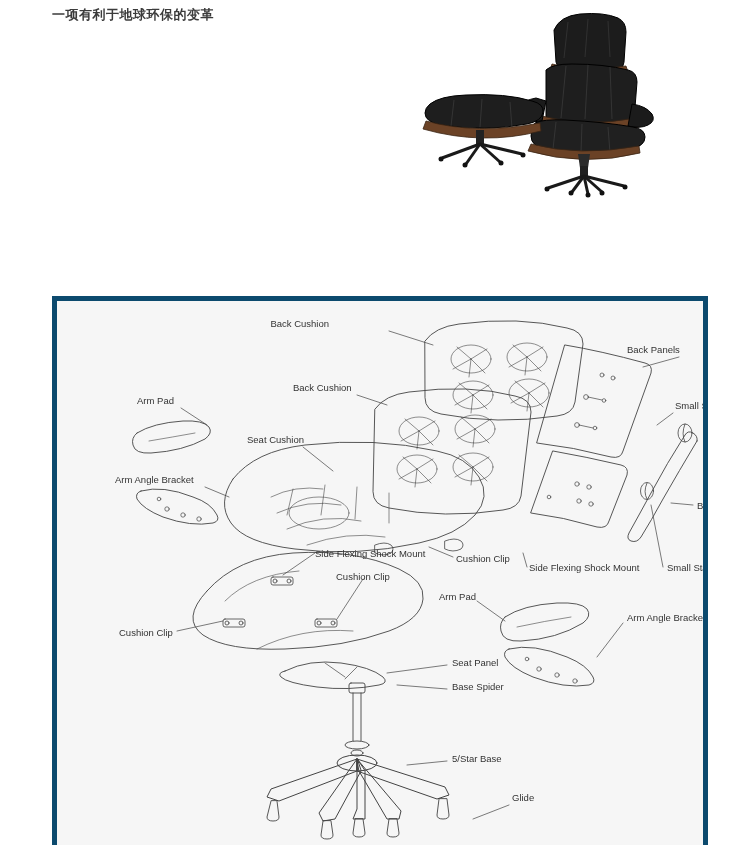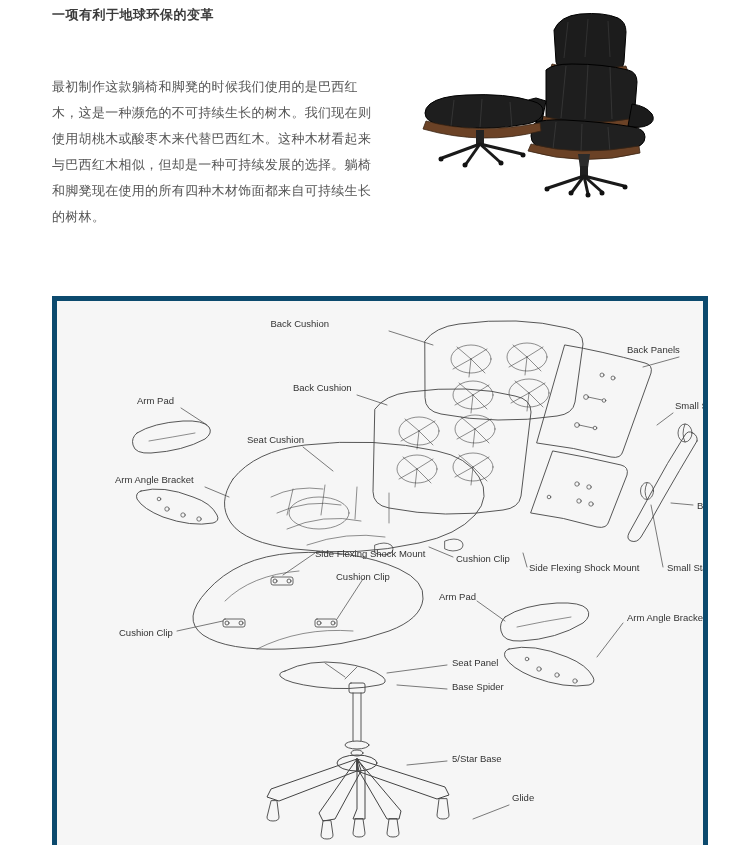--- a/index.html
+++ b/index.html
@@ -88,7 +88,6 @@
 
   <div class="headline">一项有利于地球环保的变革</div>
 
-  <div class="body-copy">最初制作这款躺椅和脚凳的时候我们使用的是巴西红木，这是一种濒危的不可持续生长的树木。我们现在则使用胡桃木或酸枣木来代替巴西红木。这种木材看起来与巴西红木相似，但却是一种可持续发展的选择。躺椅和脚凳现在使用的所有四种木材饰面都来自可持续生长的树林。</div>
 
   <div class="photo">
     <svg width="320" height="190" viewBox="0 0 320 190" xmlns="http://www.w3.org/2000/svg">

